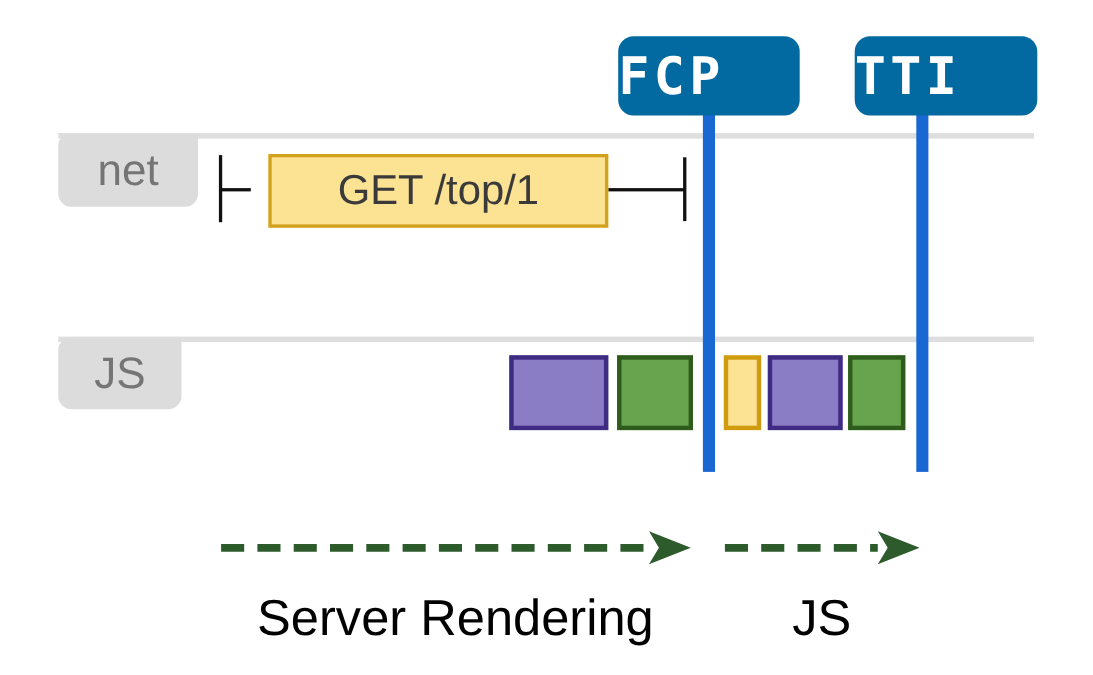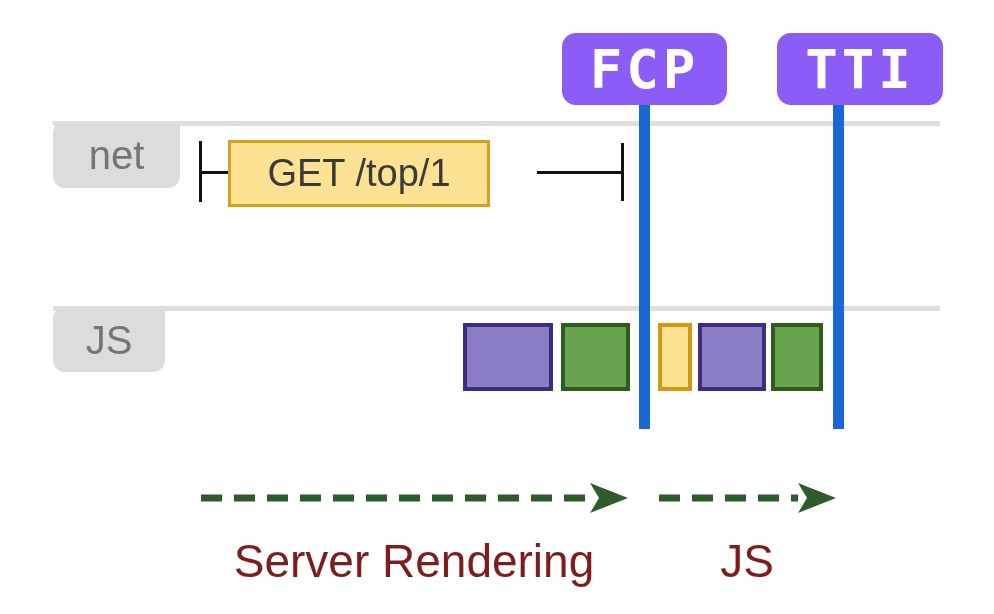--- a/index.html
+++ b/index.html
@@ -11,10 +11,10 @@
 
   
   .marker-badge{
-    background:#8b5cf6;color:#ffffff;border-radius:14px;
-    display:flex;align-items:center;justify-content:center;
+    background:#0369a1;color:#ffffff;border-radius:14px;
+    display:flex;align-items:center;justify-content:flex-start;
     font-family:"DejaVu Sans Mono","Liberation Mono",monospace;
-    font-weight:bold;font-size:54px;letter-spacing:4px;z-index:6;
+    font-weight:bold;font-size:47px;letter-spacing:4px;z-index:6;
   }
   .marker-line{background:#1967d2;width:11px;z-index:5;}
 

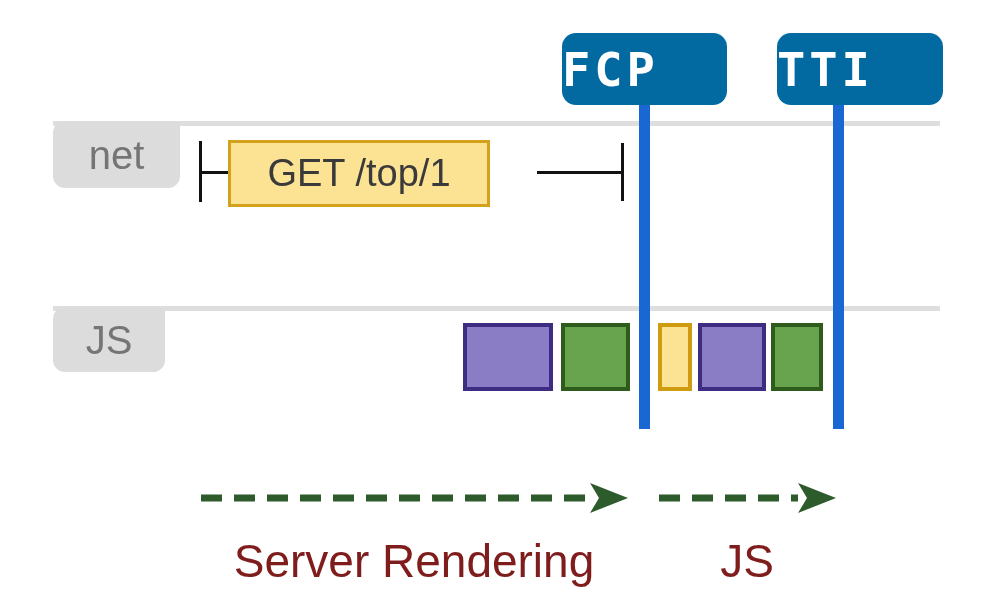--- a/index.html
+++ b/index.html
@@ -79,7 +79,7 @@
 
   <div class="abs io-tick" style="left:199px;top:141px;height:61px;"></div>
   <div class="abs io-connector" style="left:201px;top:171px;width:27px;"></div>
-  <div class="abs request-box" style="left:228px;top:140px;width:262px;height:67px;">
+  <div class="abs request-box" style="left:244px;top:140px;width:309px;height:67px;">
     <span>GET /top/1</span>
   </div>
   <div class="abs io-connector" style="left:537px;top:171px;width:85px;"></div>

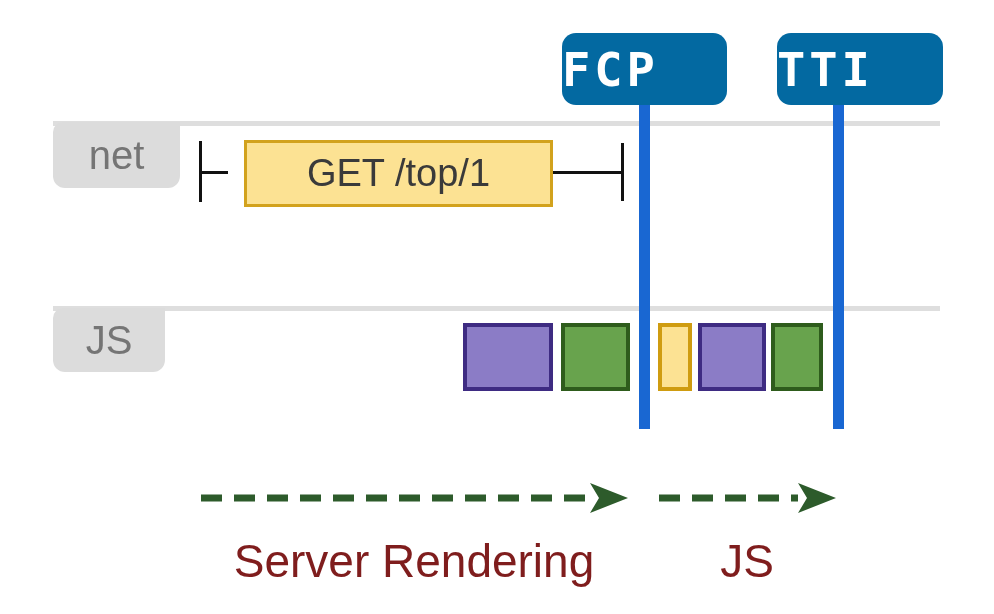--- a/index.html
+++ b/index.html
@@ -43,7 +43,7 @@
 
   
   .phase-label{
-    color:#7f1d1d;font-size:46px;text-align:center;z-index:2;
+    color:#000000;font-size:46px;text-align:center;z-index:2;
   }
 </style>
 </head>

